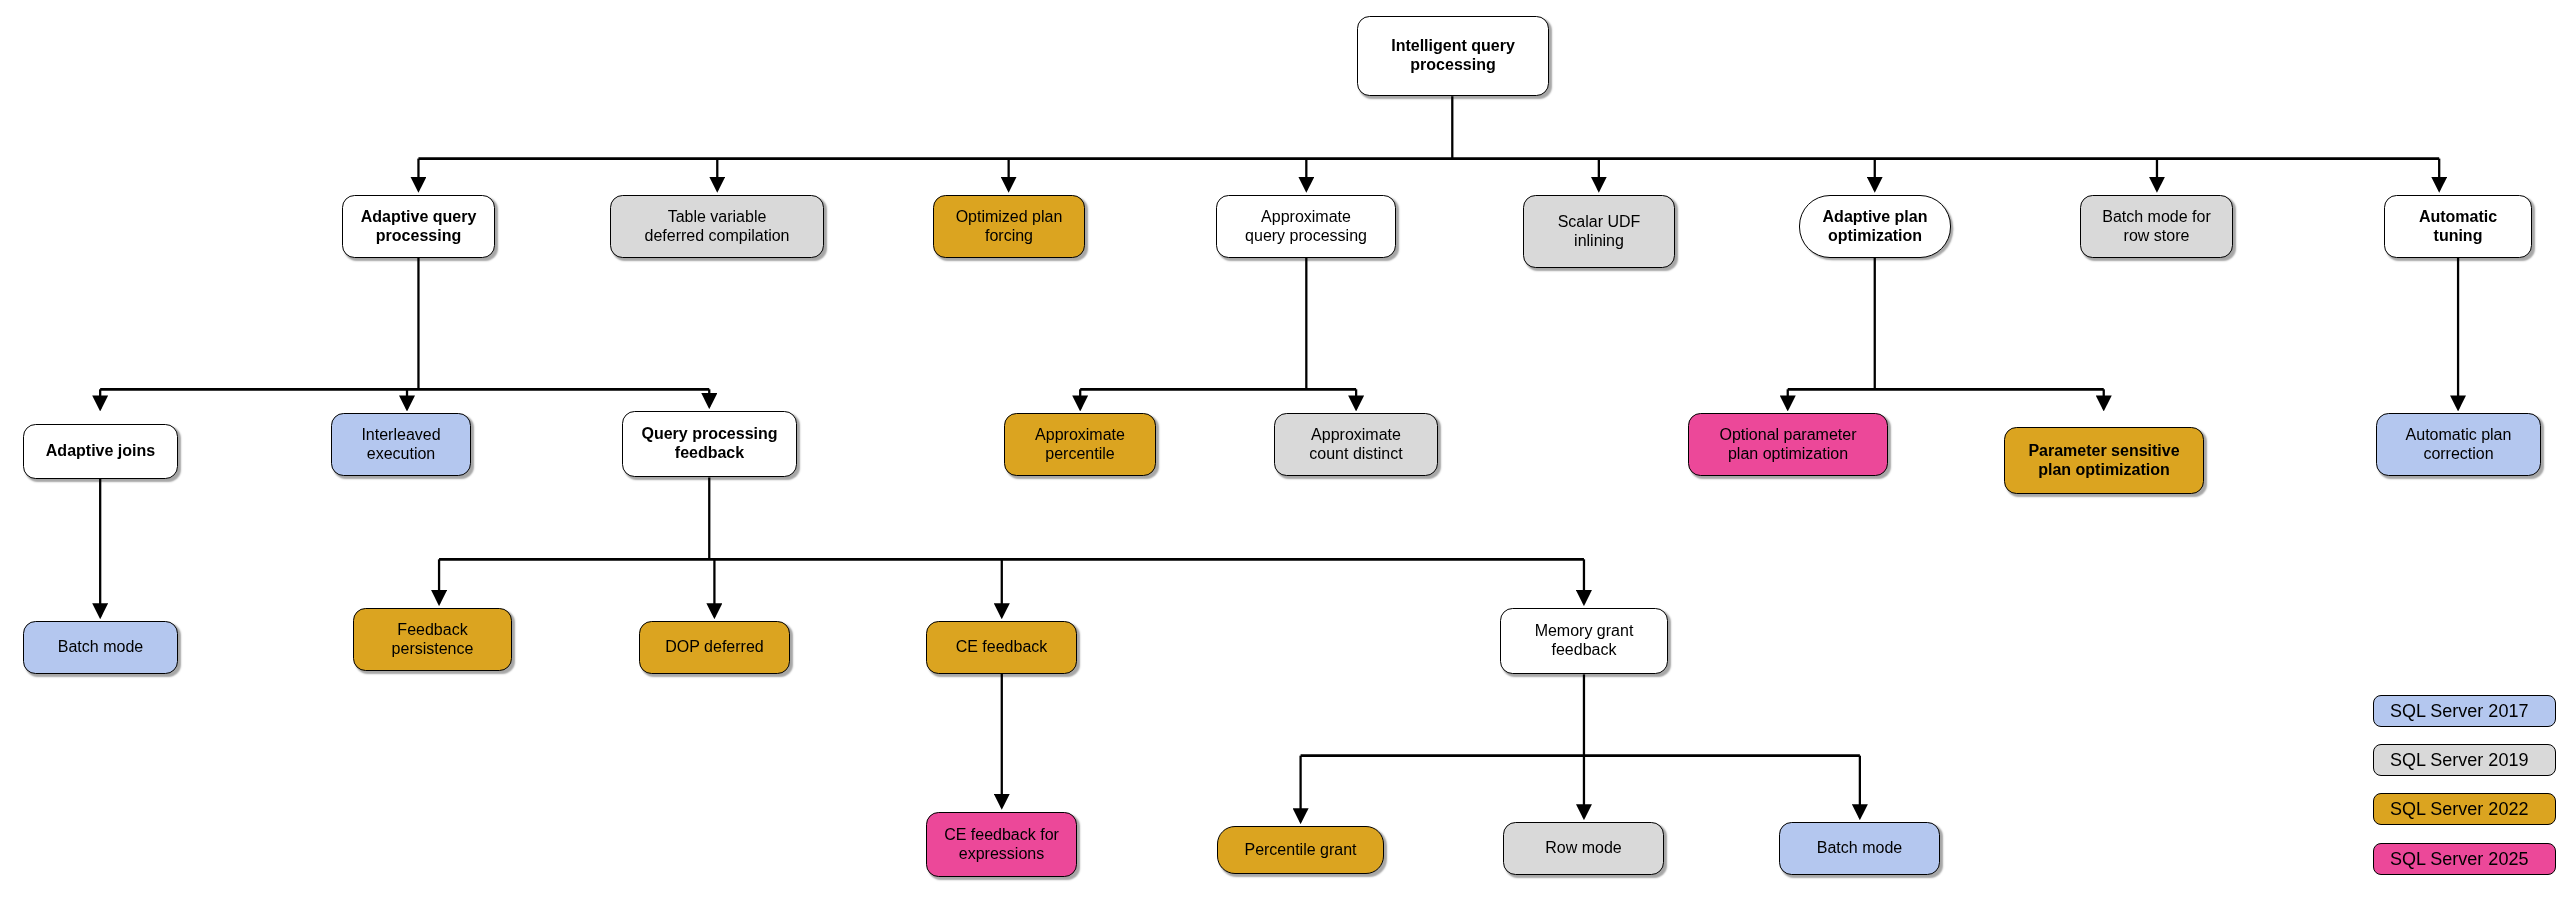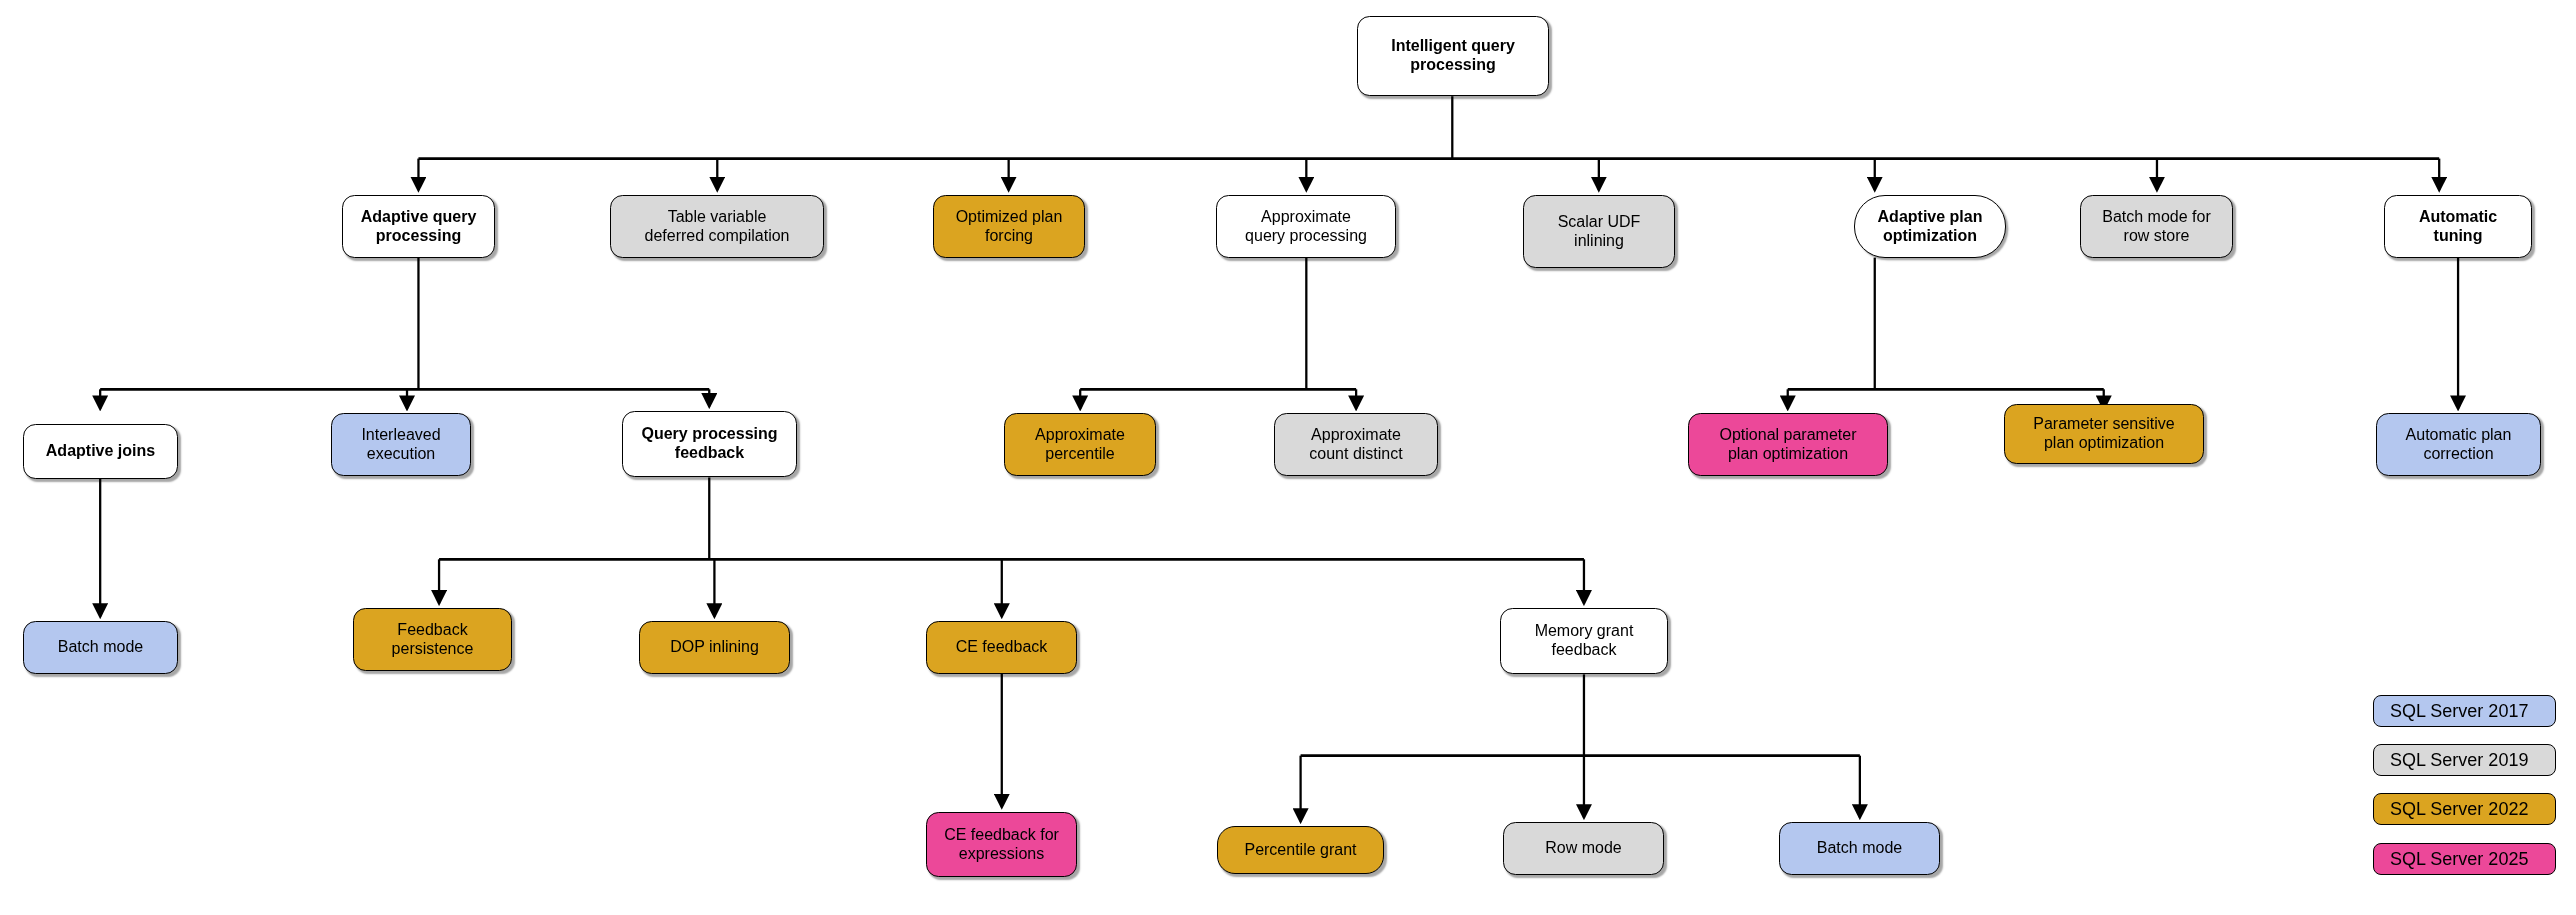--- a/index.html
+++ b/index.html
@@ -136,7 +136,7 @@
 query processing</div>
   <div class="node fill-gray label" style="left:1523px; top:195px; width:152px; height:73px;">Scalar UDF
 inlining</div>
-  <div class="node fill-white bold label" style="left:1854px; top:195px; width:152px; height:63px;border-radius:31px;">Adaptive plan
+  <div class="node fill-white bold label" style="left:1799px; top:195px; width:152px; height:63px;border-radius:31px;">Adaptive plan
 optimization</div>
   <div class="node fill-gray label" style="left:2080px; top:195px; width:153px; height:63px;">Batch mode for
 row store</div>

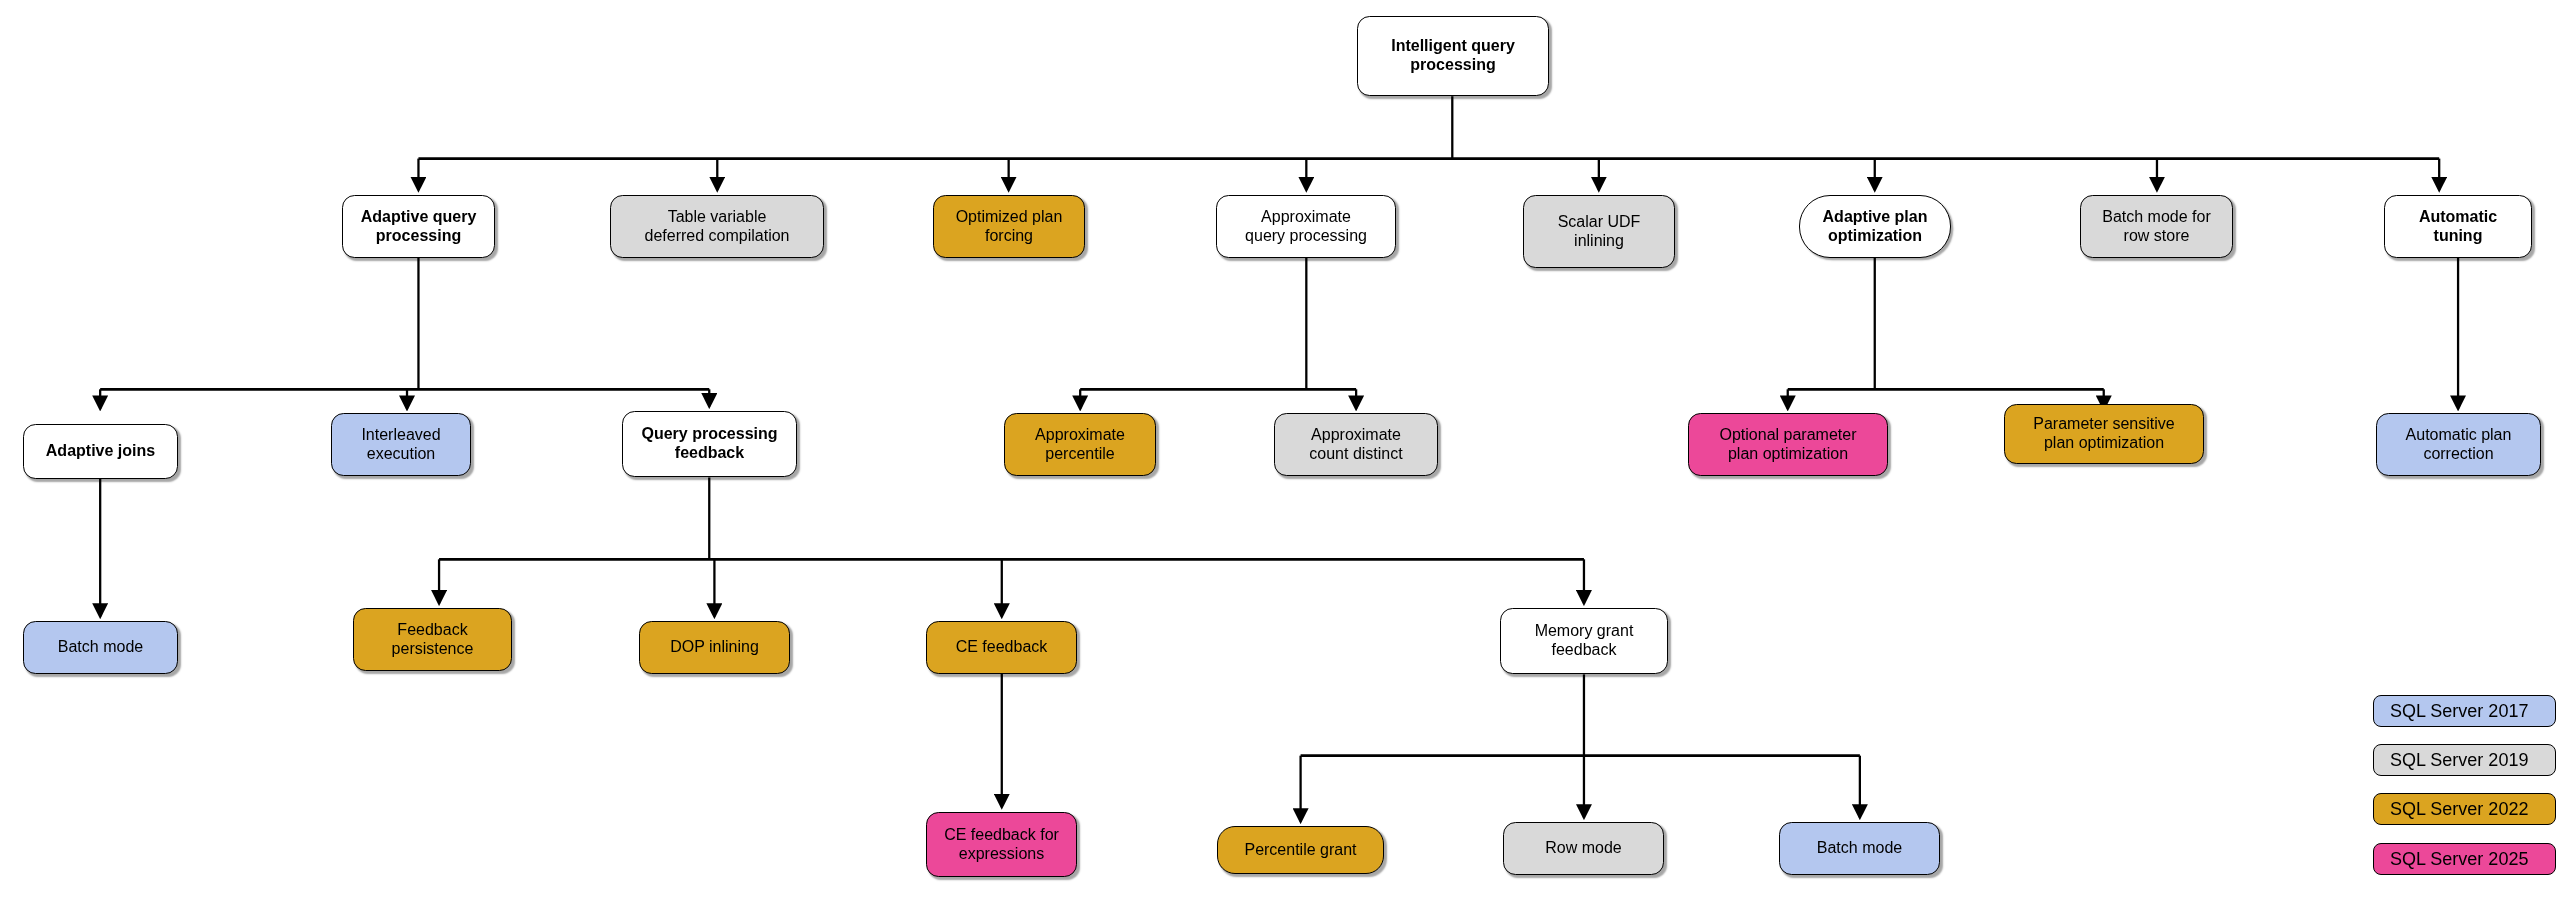--- a/index.html
+++ b/index.html
@@ -154,7 +154,7 @@
 count distinct</div>
   <div class="node fill-green label" style="left:1688px; top:413px; width:200px; height:63px;">Optional parameter
 plan optimization</div>
-  <div class="node fill-gold label" style="left:2004px; top:404px; width:200px; height:60px;">Parameter sensitive
+  <div class="node fill-gold label" style="left:2004px; top:427px; width:200px; height:67px;font-weight:bold;">Parameter sensitive
 plan optimization</div>
   <div class="node fill-blue label" style="left:2376px; top:413px;  width:165px; height:63px;">Automatic plan
 correction</div>

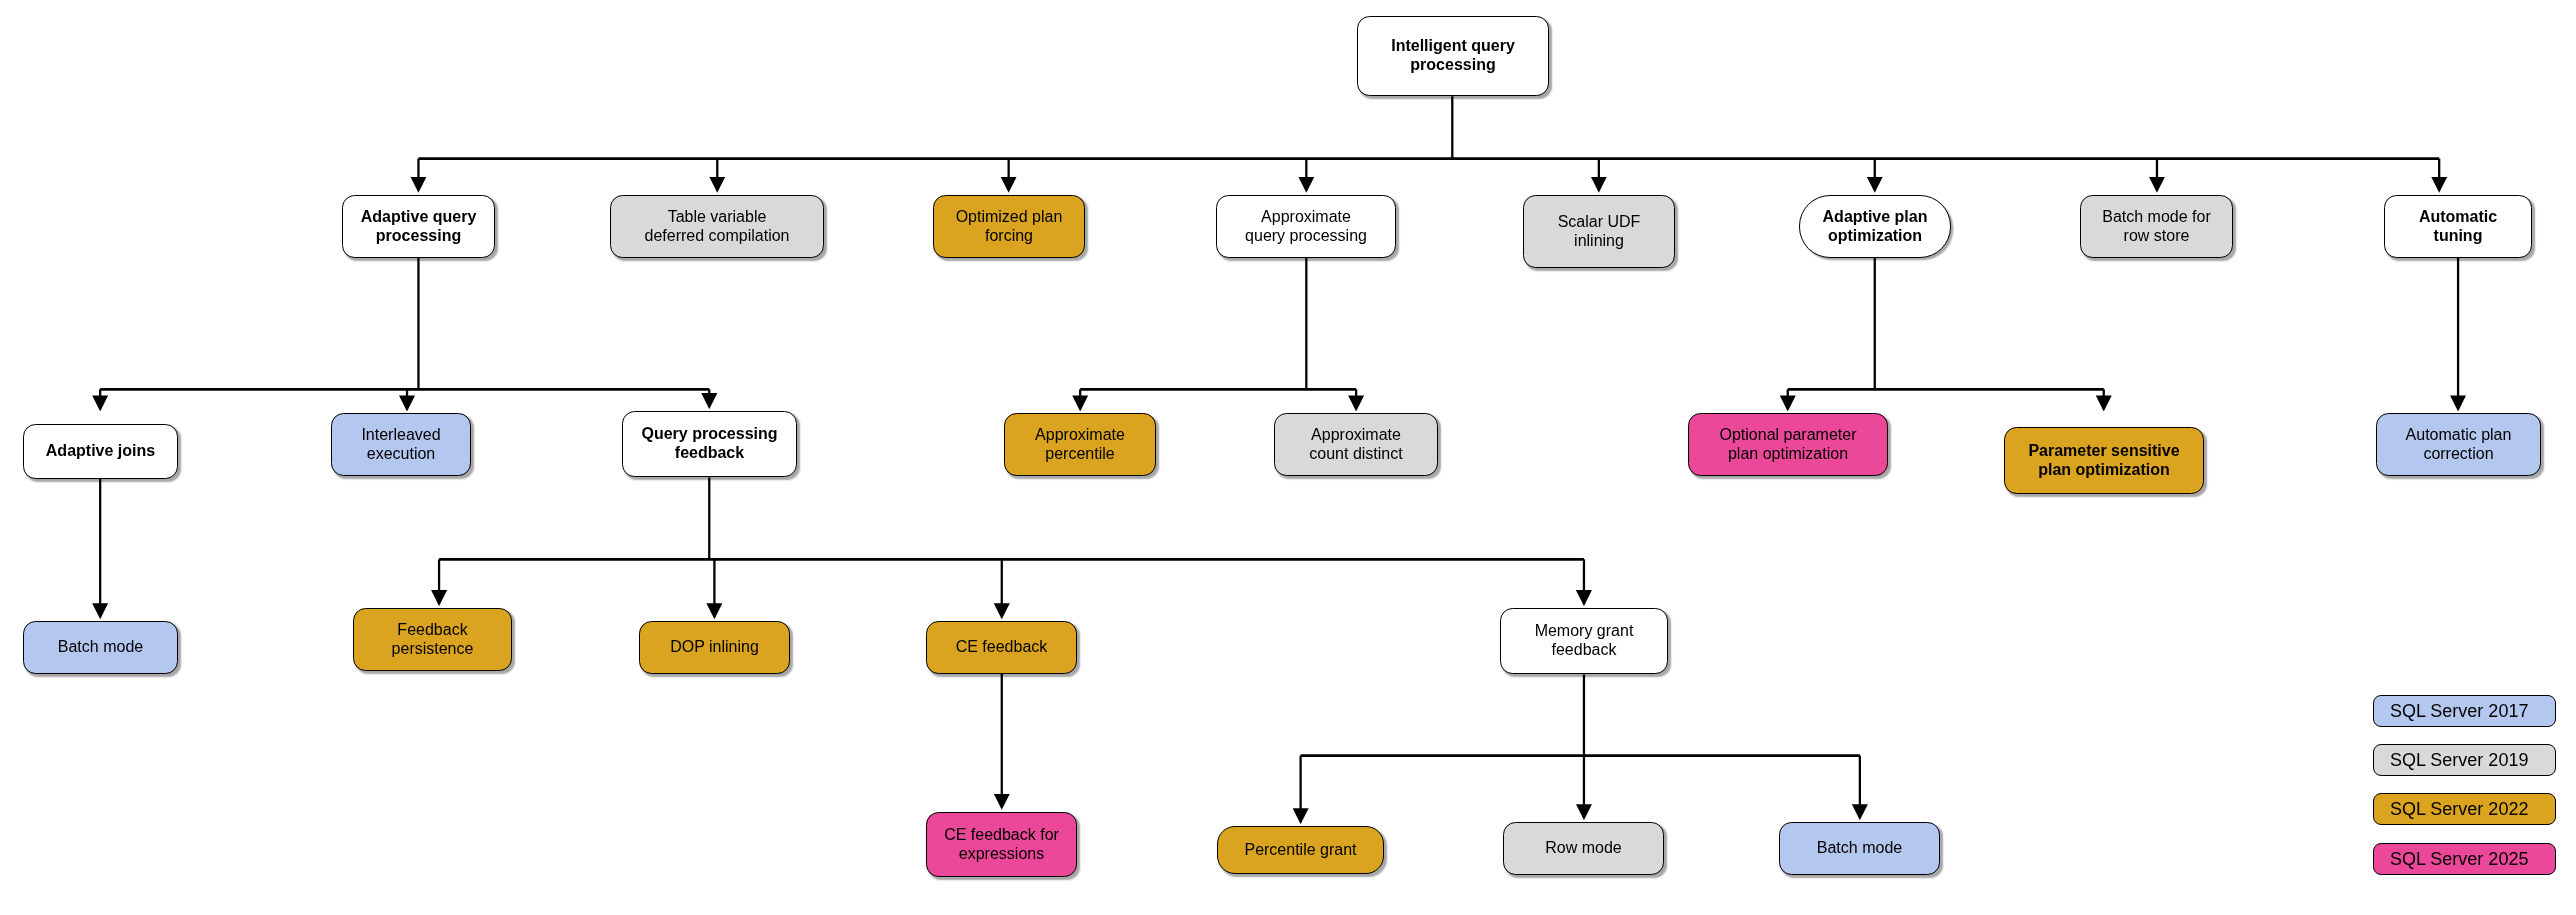--- a/index.html
+++ b/index.html
@@ -162,7 +162,7 @@
   <div class="node fill-blue label" style="left:23px;   top:621px; width:155px; height:53px;">Batch mode</div>
   <div class="node fill-gold label" style="left:353px;  top:608px; width:159px; height:63px;">Feedback
 persistence</div>
-  <div class="node fill-gold label" style="left:639px; top:621px; width:151px; height:53px;">DOP inlining</div>
+  <div class="node fill-gold label" style="left:639px; top:621px; width:151px; height:53px;">DOP deferred</div>
   <div class="node fill-gold label" style="left:926px; top:621px; width:151px; height:53px;">CE feedback</div>
   <div class="node fill-white label" style="left:1500px; top:608px; width:168px; height:66px;">Memory grant
 feedback</div>

